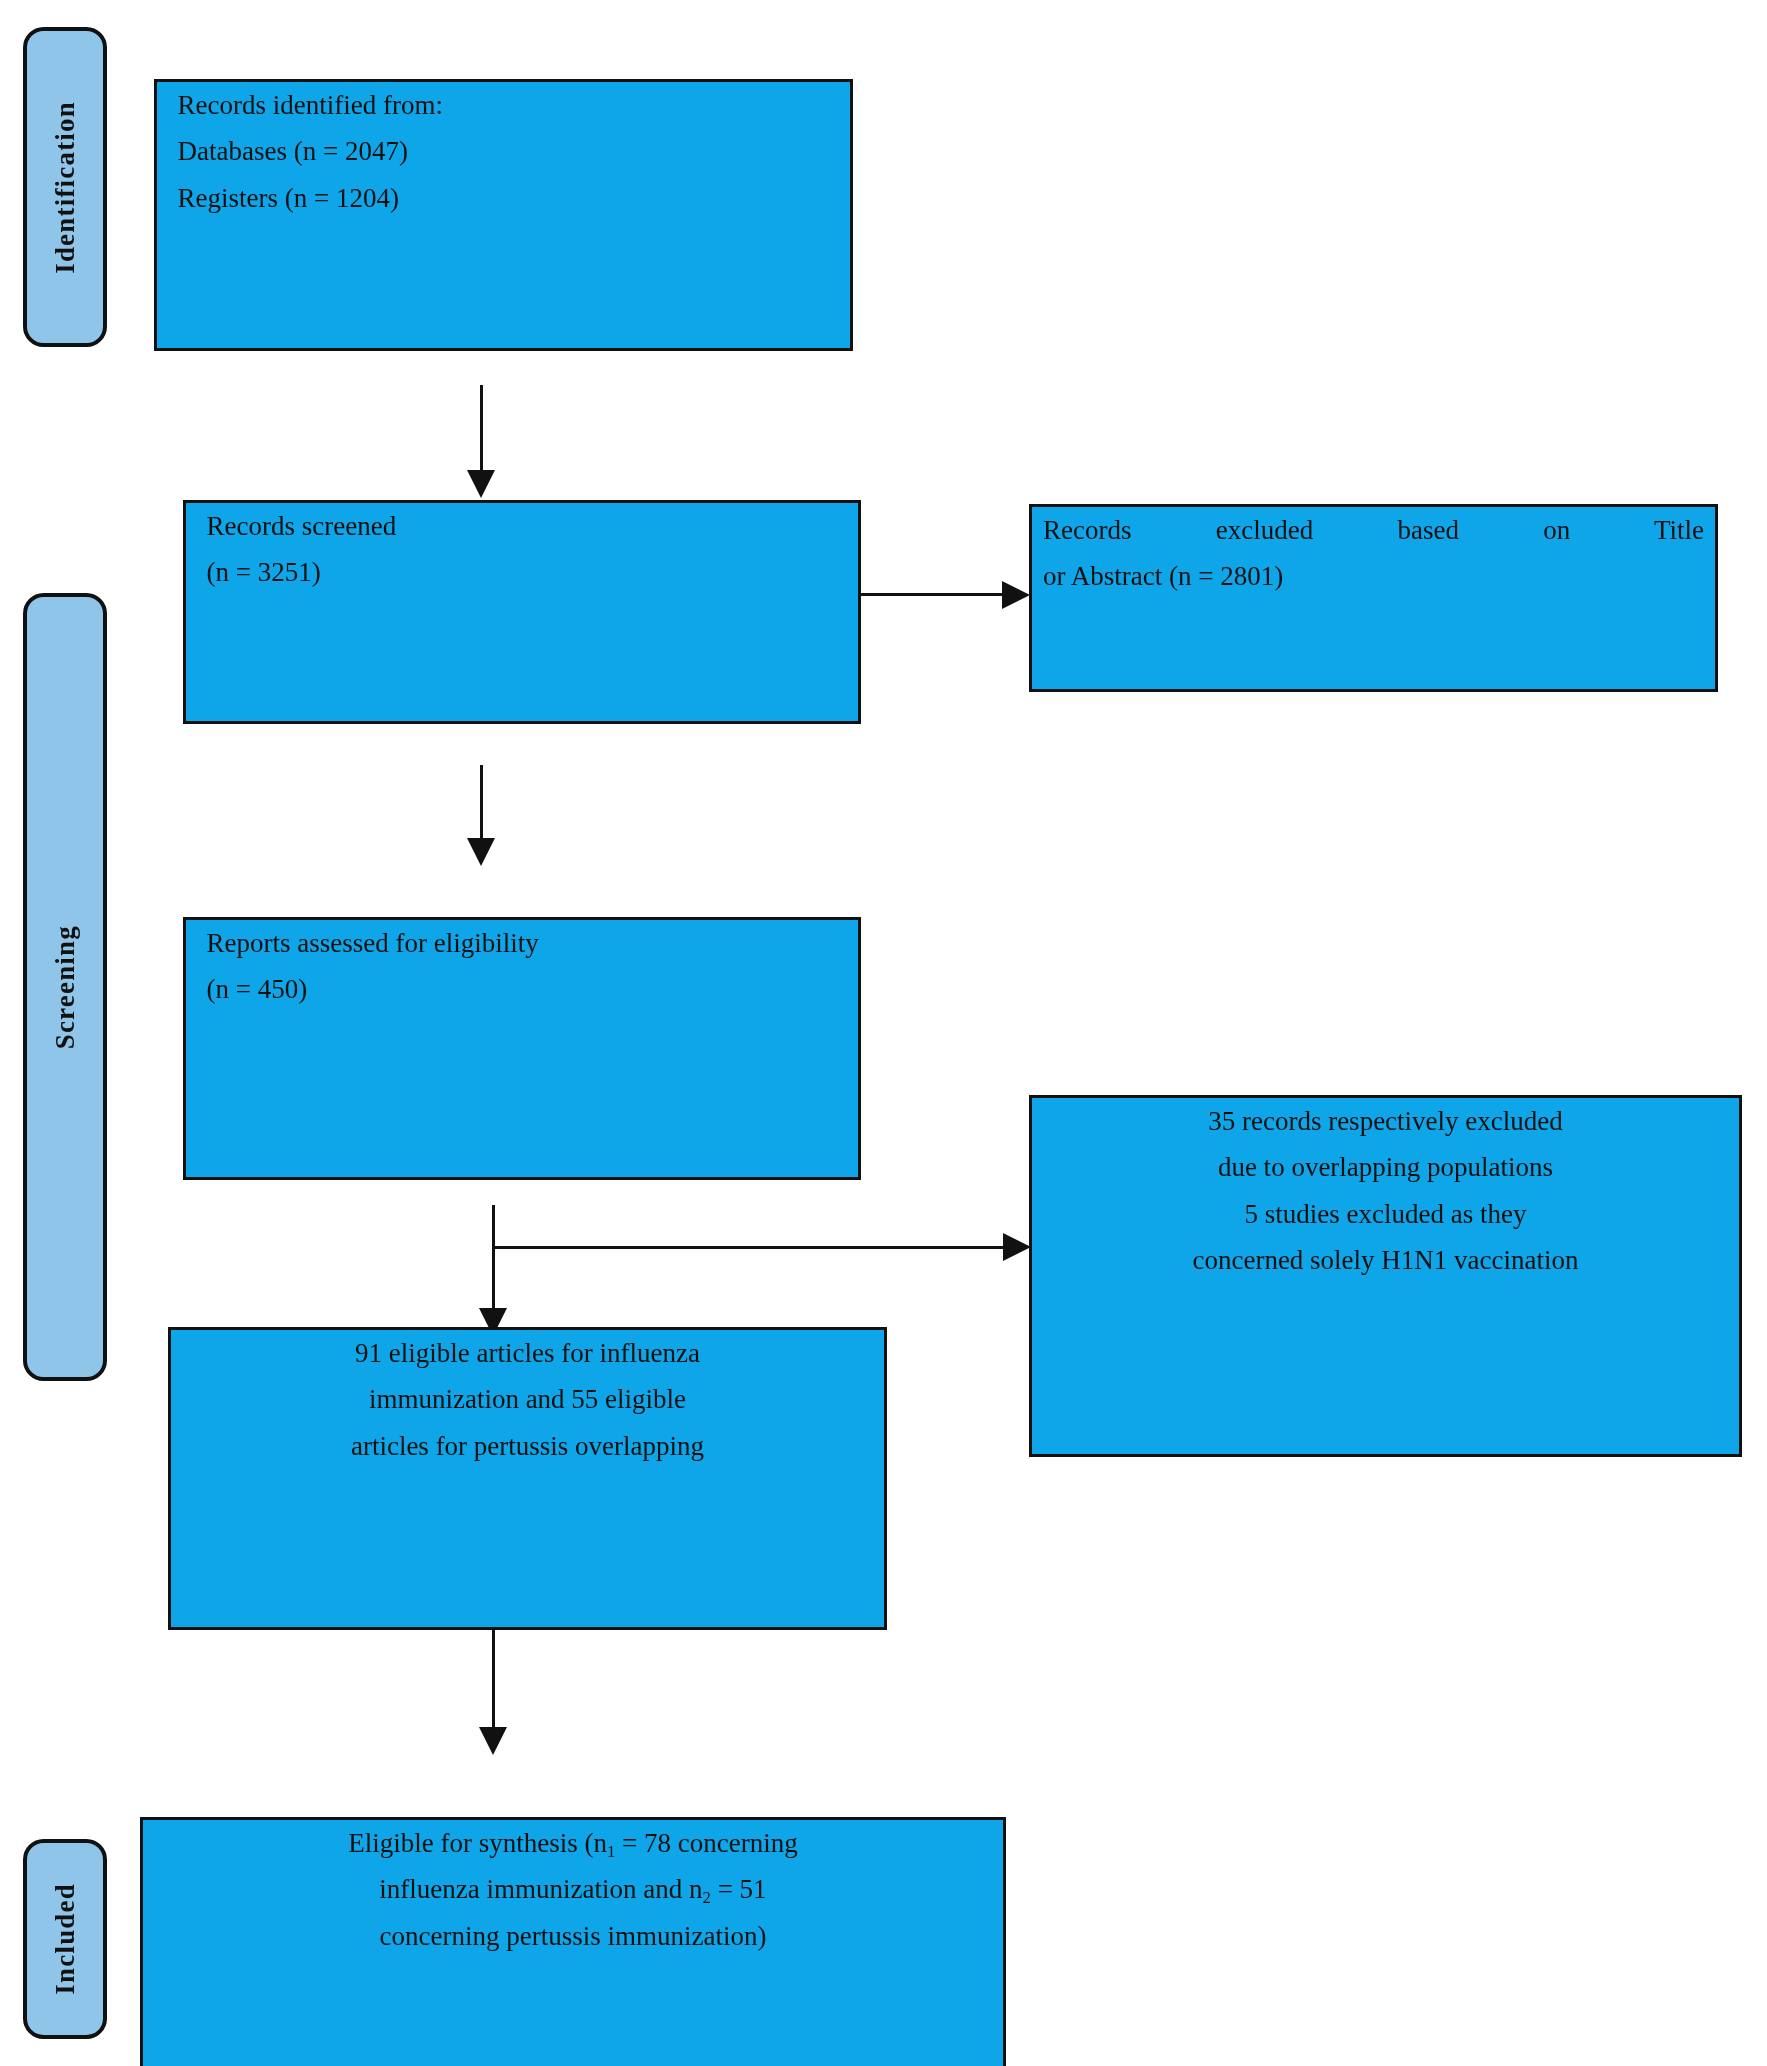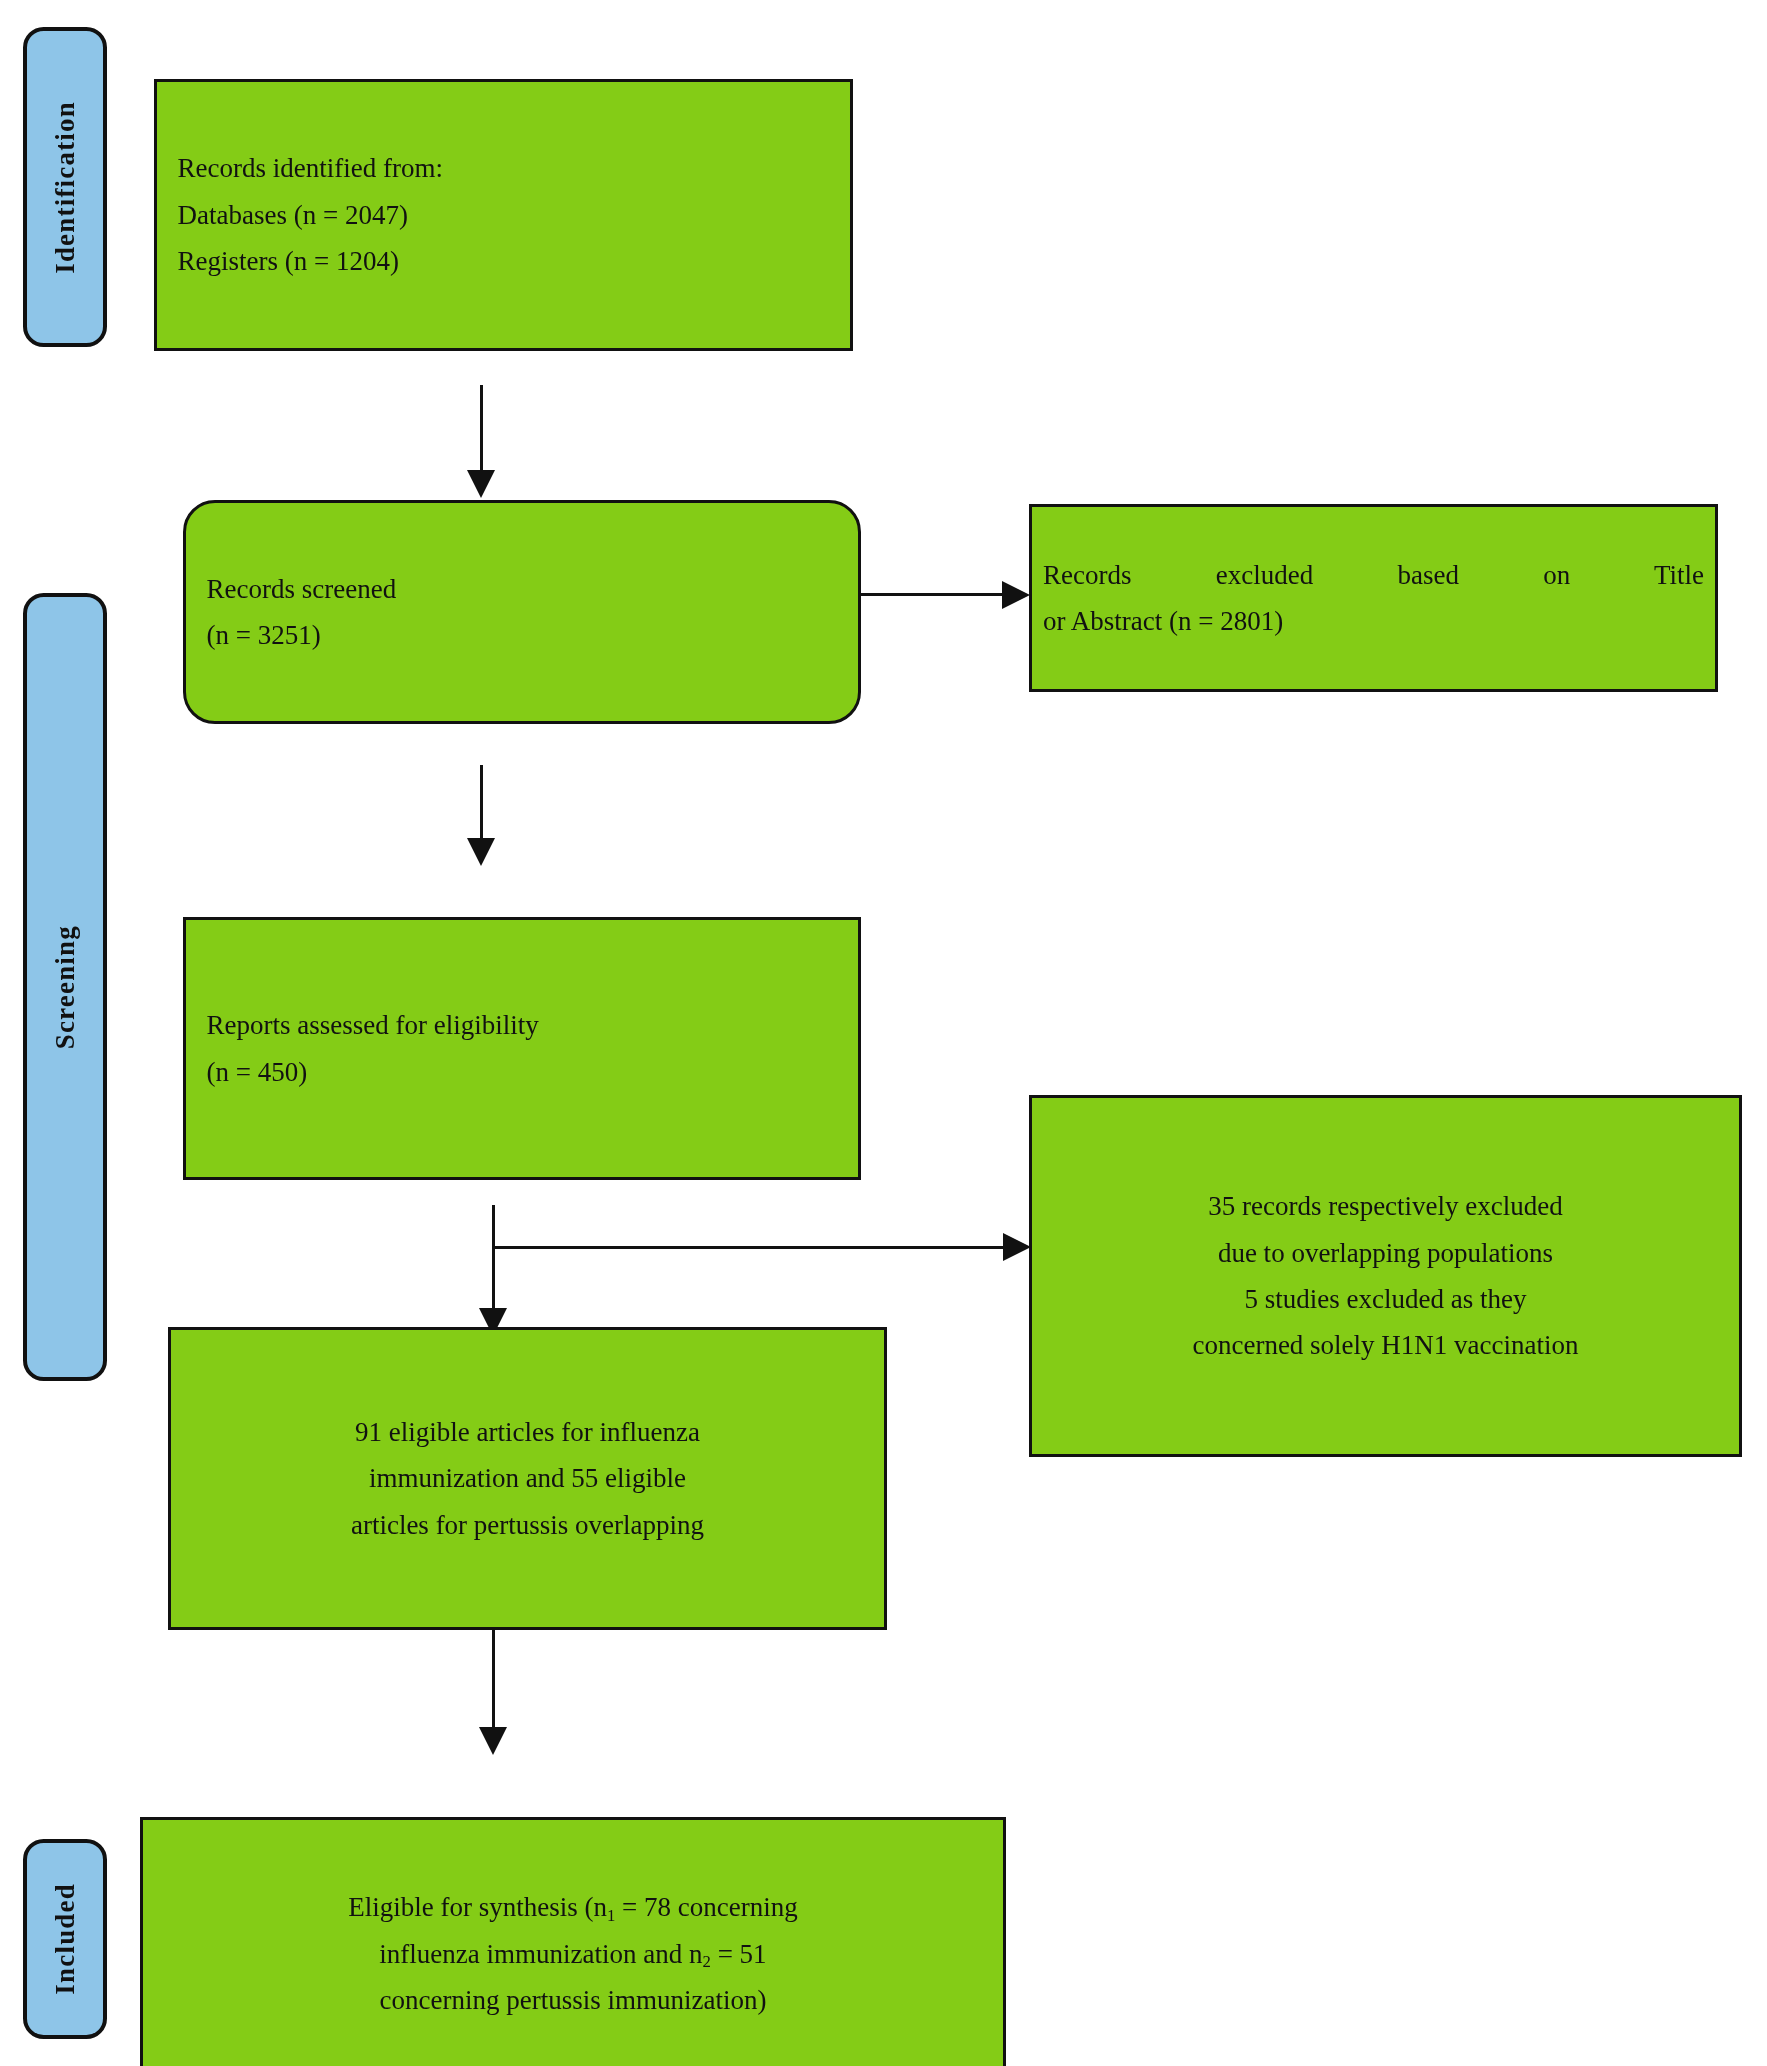--- a/index.html
+++ b/index.html
@@ -42,12 +42,11 @@
   
   .pbox {
     position: absolute;
-    background: #84cc16;
+    background: #0ea5e9;
     border: 3.6px solid #111111;
     box-sizing: border-box;
     display: flex;
     flex-direction: column;
-    justify-content: center;
     color: #111111;
   }
   .pbox .ptext {

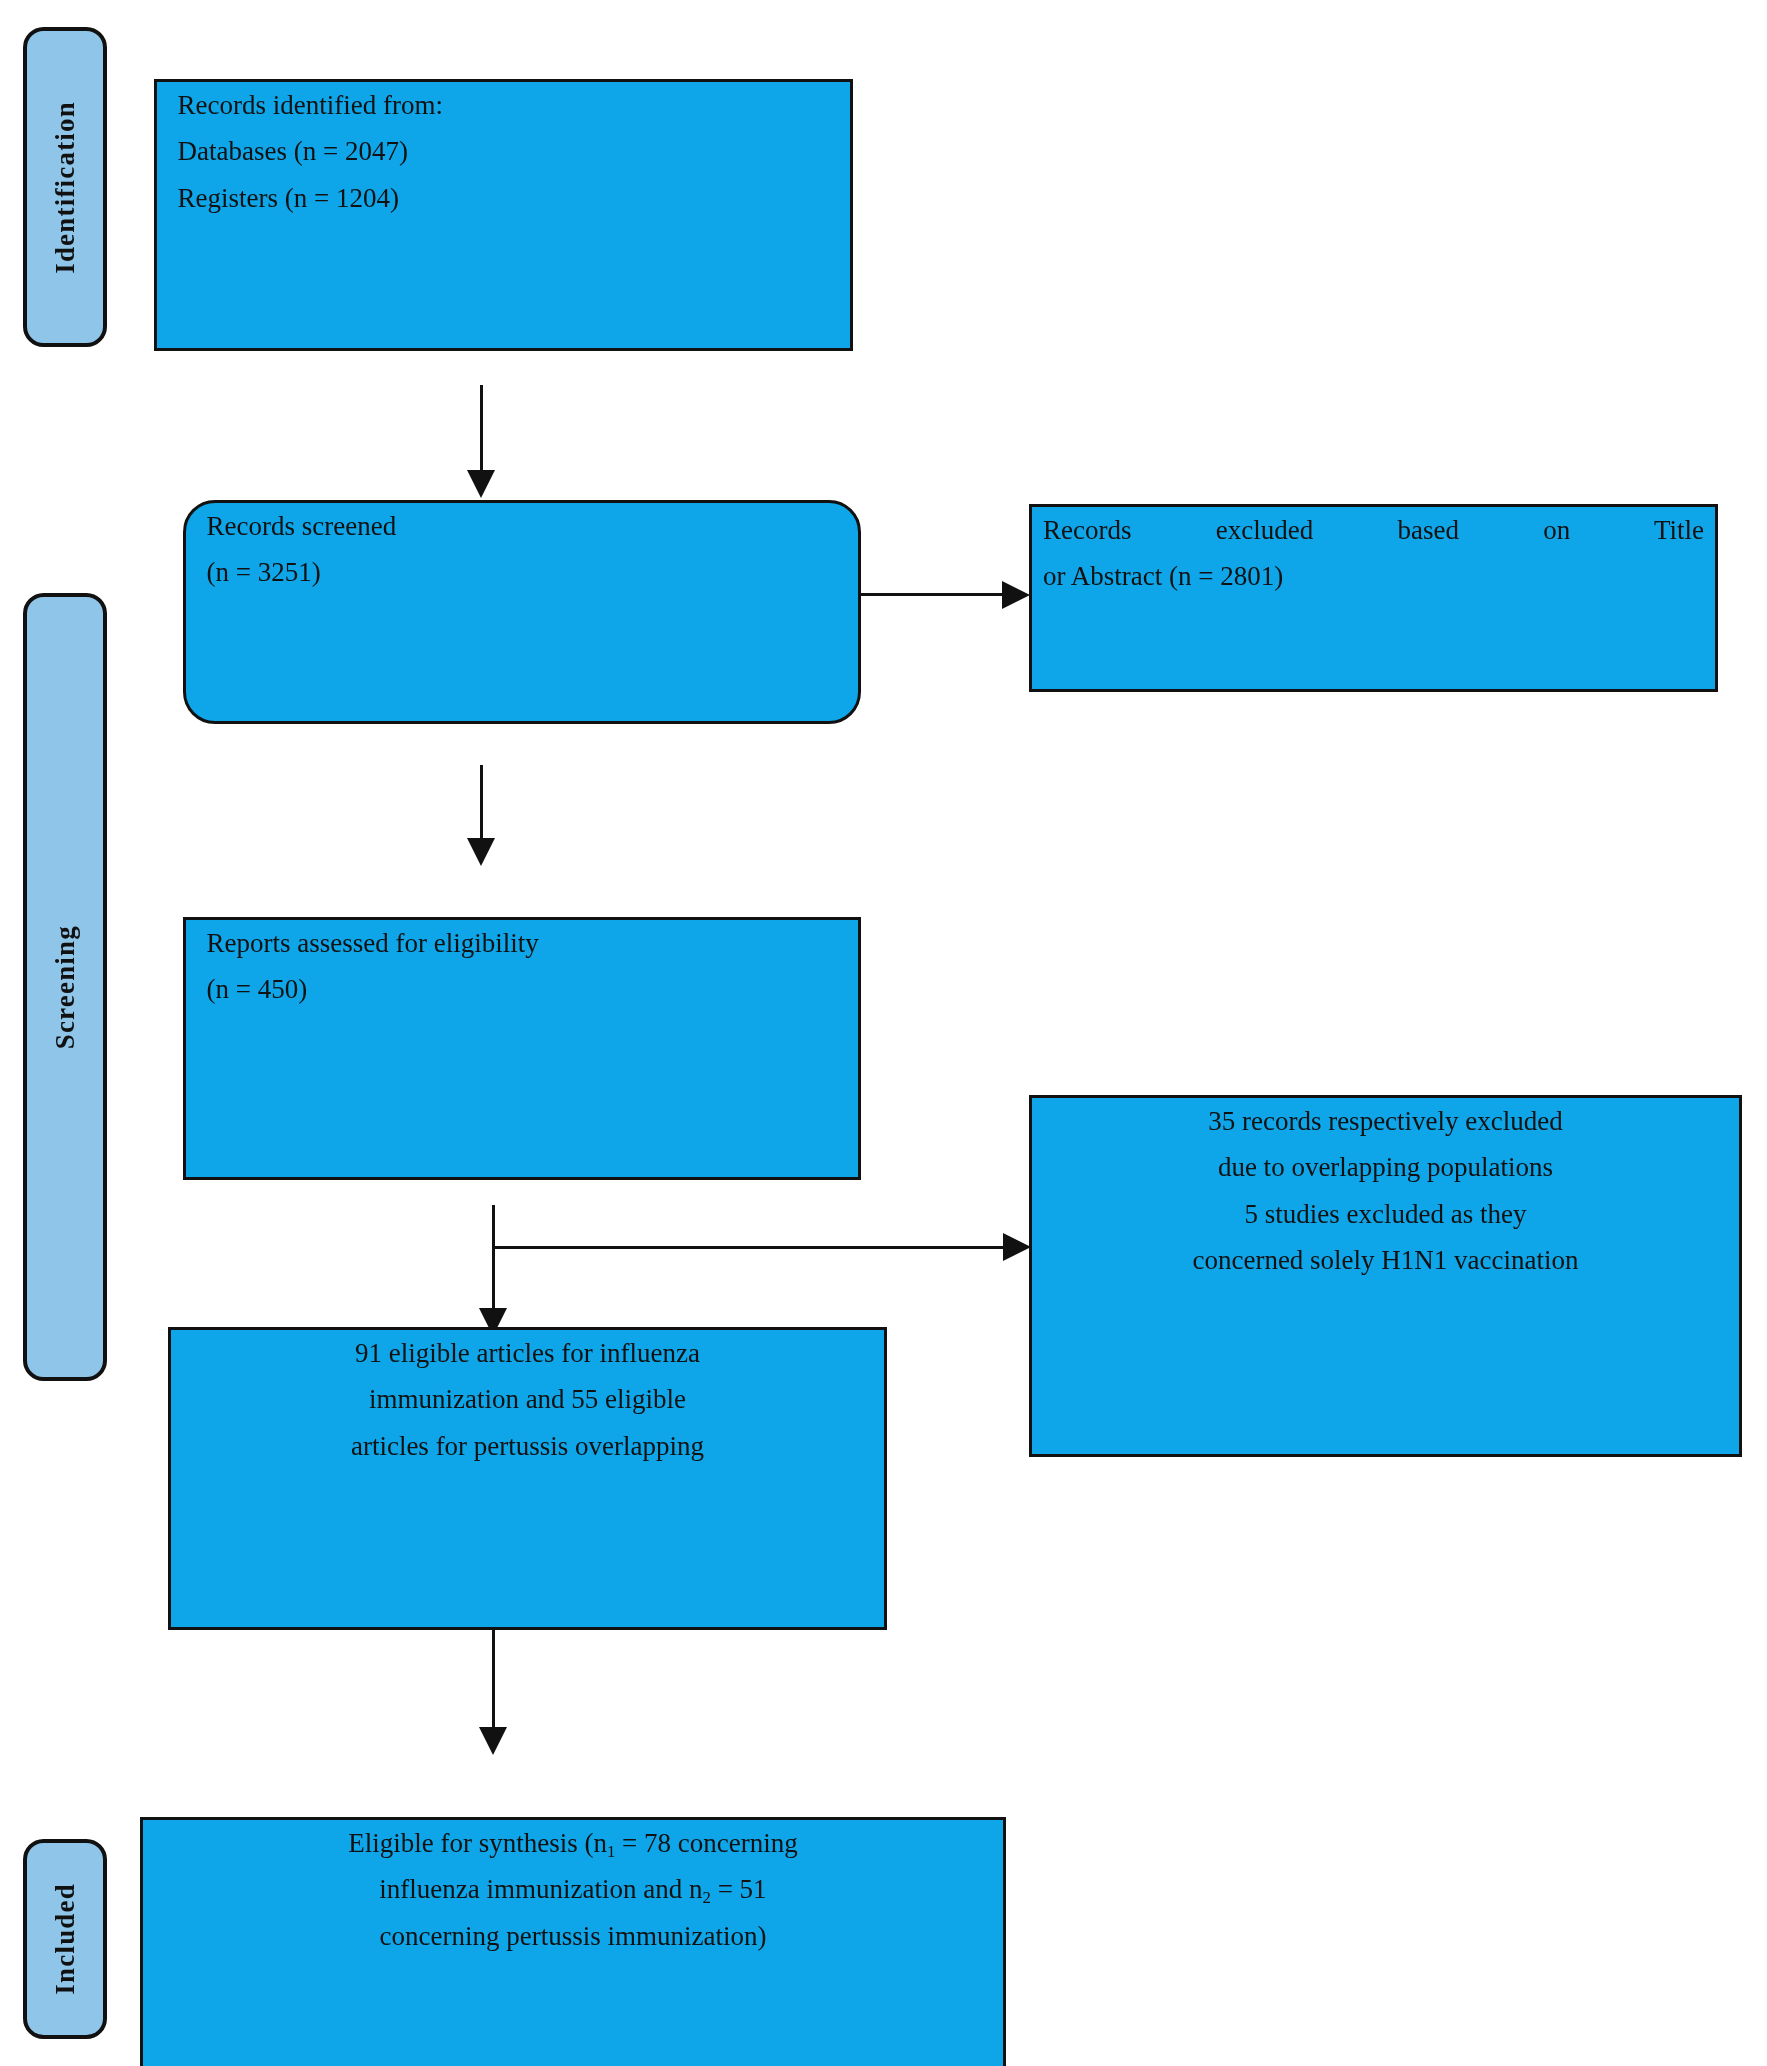--- a/index.html
+++ b/index.html
@@ -124,7 +124,7 @@
   <div class="vline" style="left:480px; top:385px; height:91px;"></div>
   <div class="arrow-down" style="left:467px; top:470px;"></div>
 
-  <div class="pbox pad-left" style="left:183px; top:500px; width:678px; height:224px;border-radius:32px;">
+  <div class="pbox pad-left" style="left:183px; top:500px; width:678px; height:224px;">
     <div class="ptext">
       <span class="ln">Records screened</span>
       <span class="ln">(n = 3251)</span>

